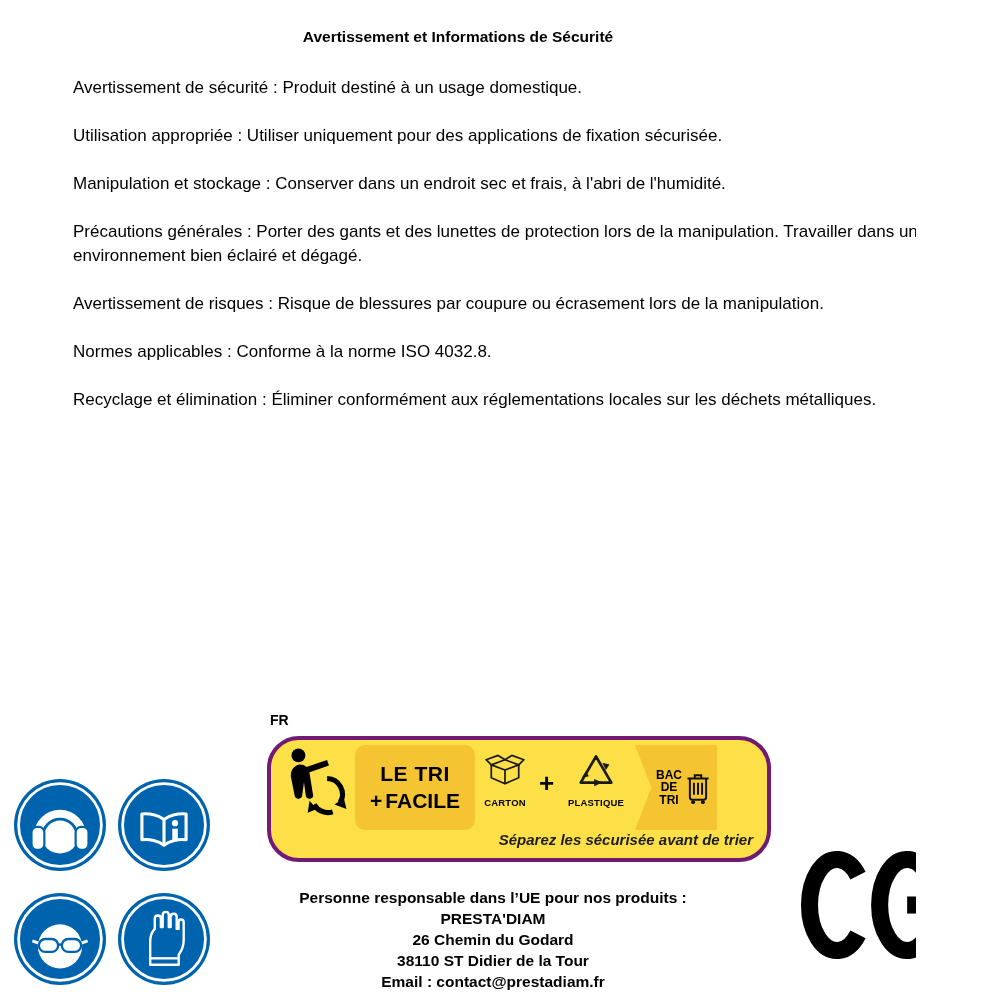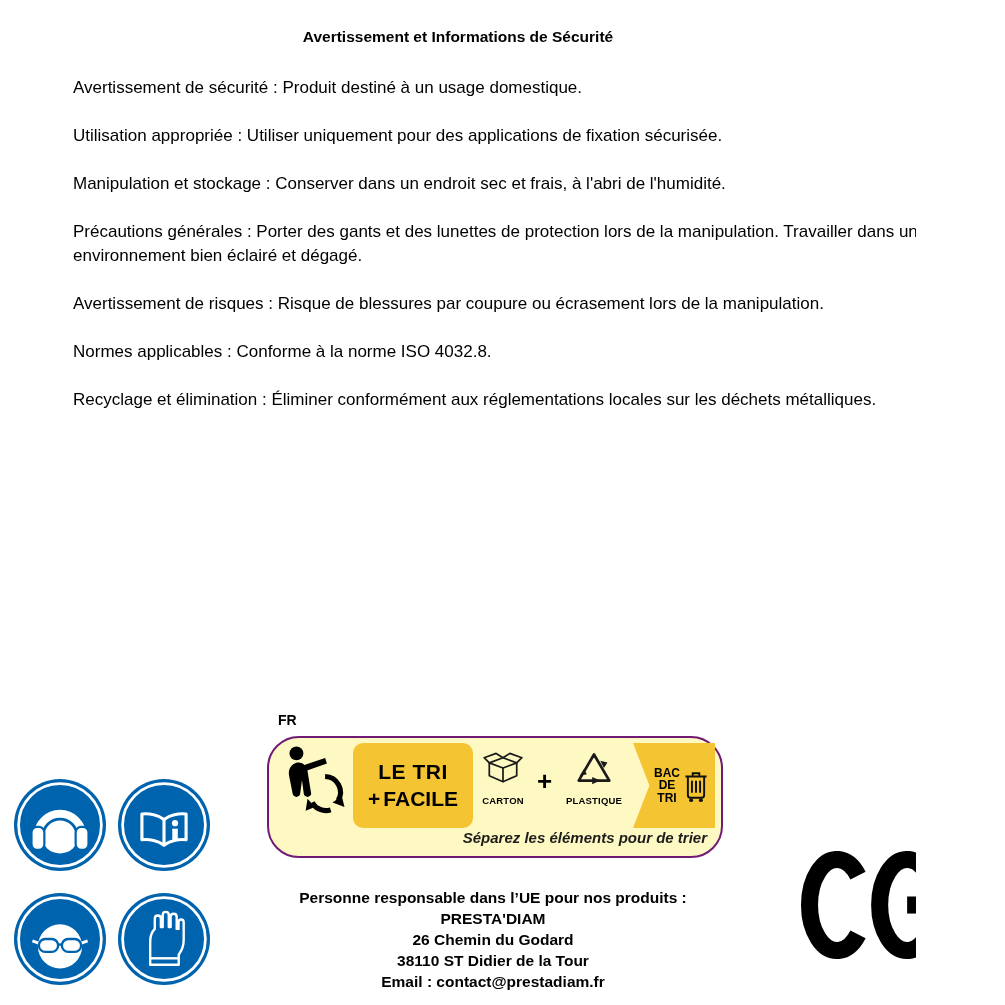--- a/index.html
+++ b/index.html
@@ -22,7 +22,7 @@
   }
   .picto svg { display:block; }
 
-  .fr-label { position:absolute; left:270px; top:712px; font-size:14px; font-weight:bold;margin-left:8px; }
+  .fr-label { position:absolute; left:270px; top:712px; font-size:14px; font-weight:bold; }
 
   
   .tri-banner {

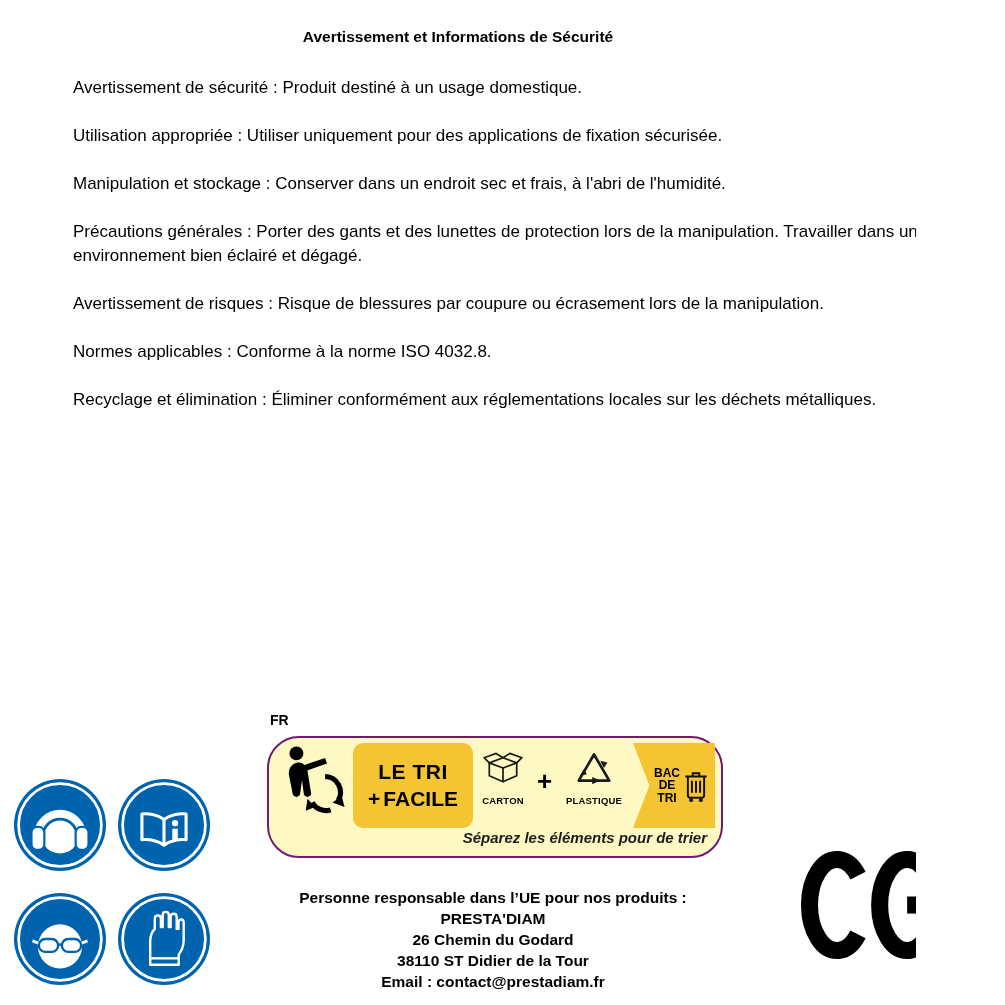--- a/index.html
+++ b/index.html
@@ -27,7 +27,7 @@
   
   .tri-banner {
     position:absolute; left:267px; top:736px; width:452px; height:118px;
-    background:#fef9c3; border:2px solid #701a75; border-radius:32px;
+    background:#fde047; border:4px solid #701a75; border-radius:32px;padding-left:44px;
   }
   .triman { position:absolute; left:8px; top:5px; }
   .tri-yellow {

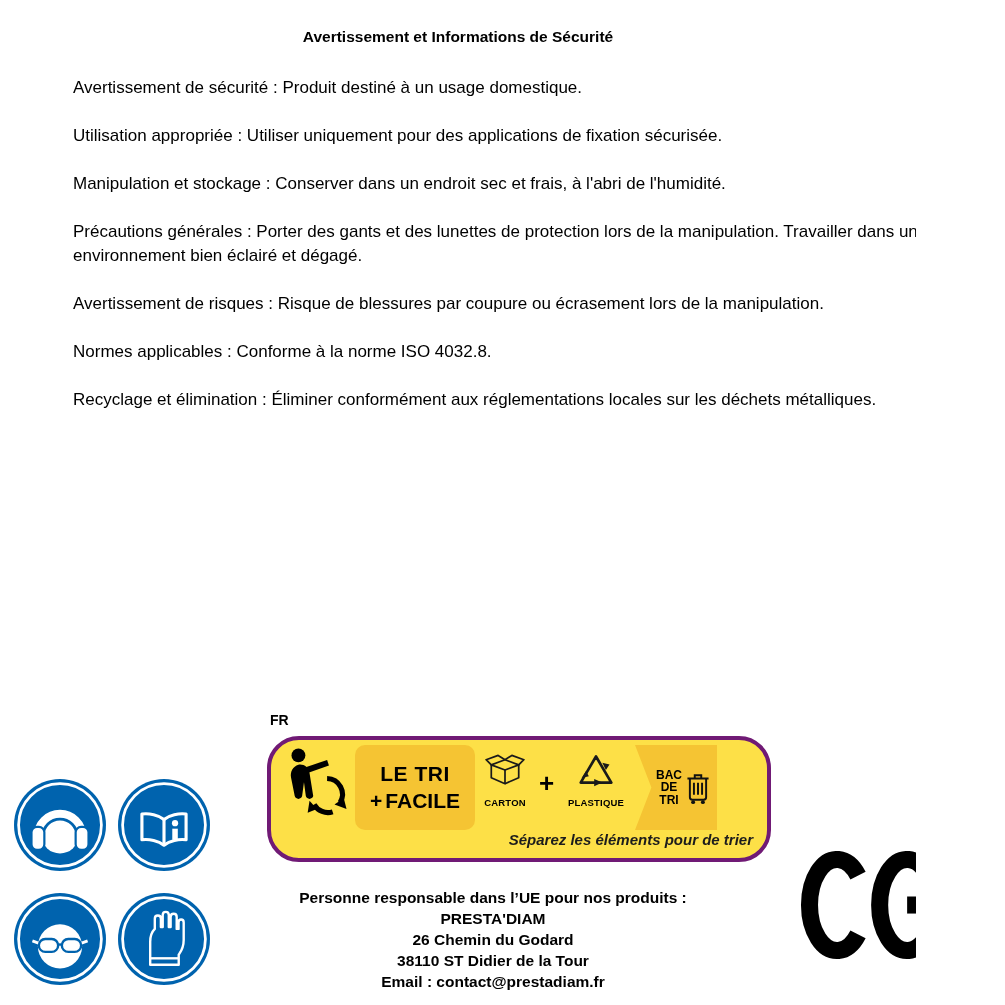--- a/index.html
+++ b/index.html
@@ -196,7 +196,7 @@
       </svg>
     </div>
 
-    <div class="tri-note">Séparez les éléments pour de trier</div>
+    <div class="tri-note">Séparez les sécurisée avant de trier</div>
   </div>
 
   <div class="responsible">

